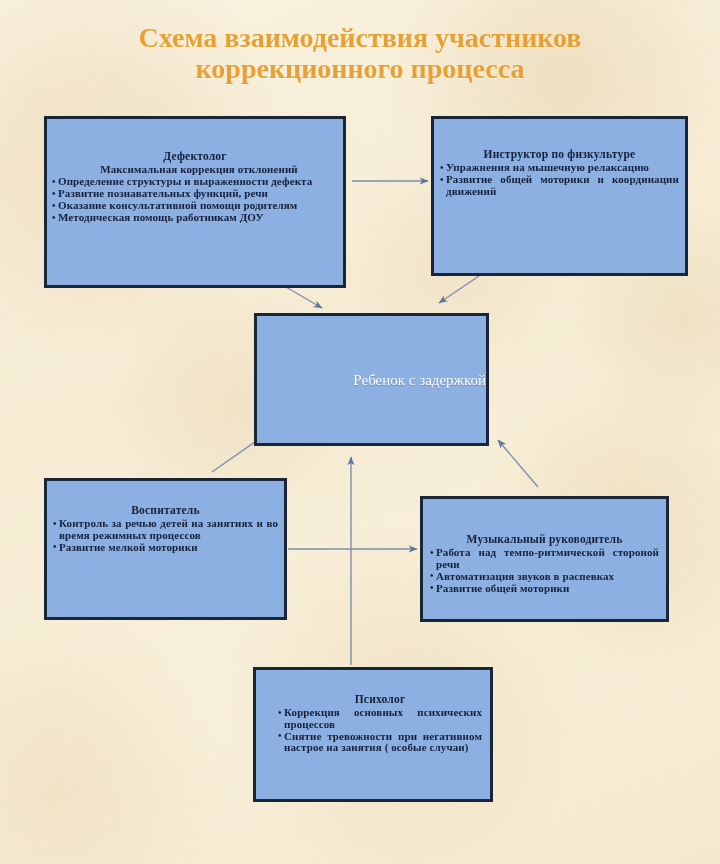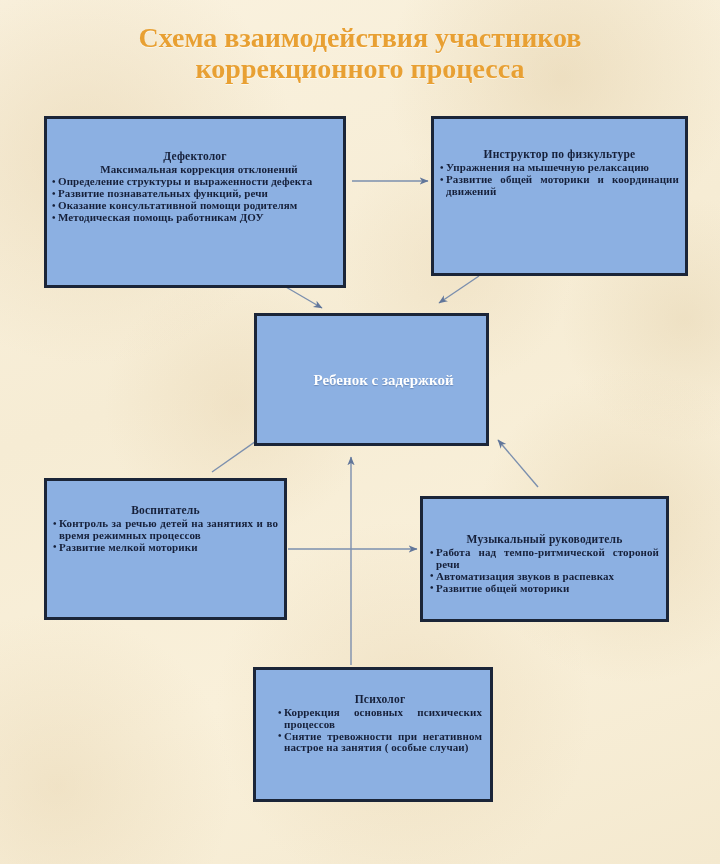--- a/index.html
+++ b/index.html
@@ -101,10 +101,10 @@
 
   #child-text {
     color: #ffffff;
-    text-align: center;
+    text-align: right;
     font-size: 15px;
     line-height: 20px;
-    font-weight: bold;
+    font-weight: normal;
     text-shadow: 0 1px 1px rgba(30,50,90,0.30);
     width: 100%;
     padding-left: 24px;

